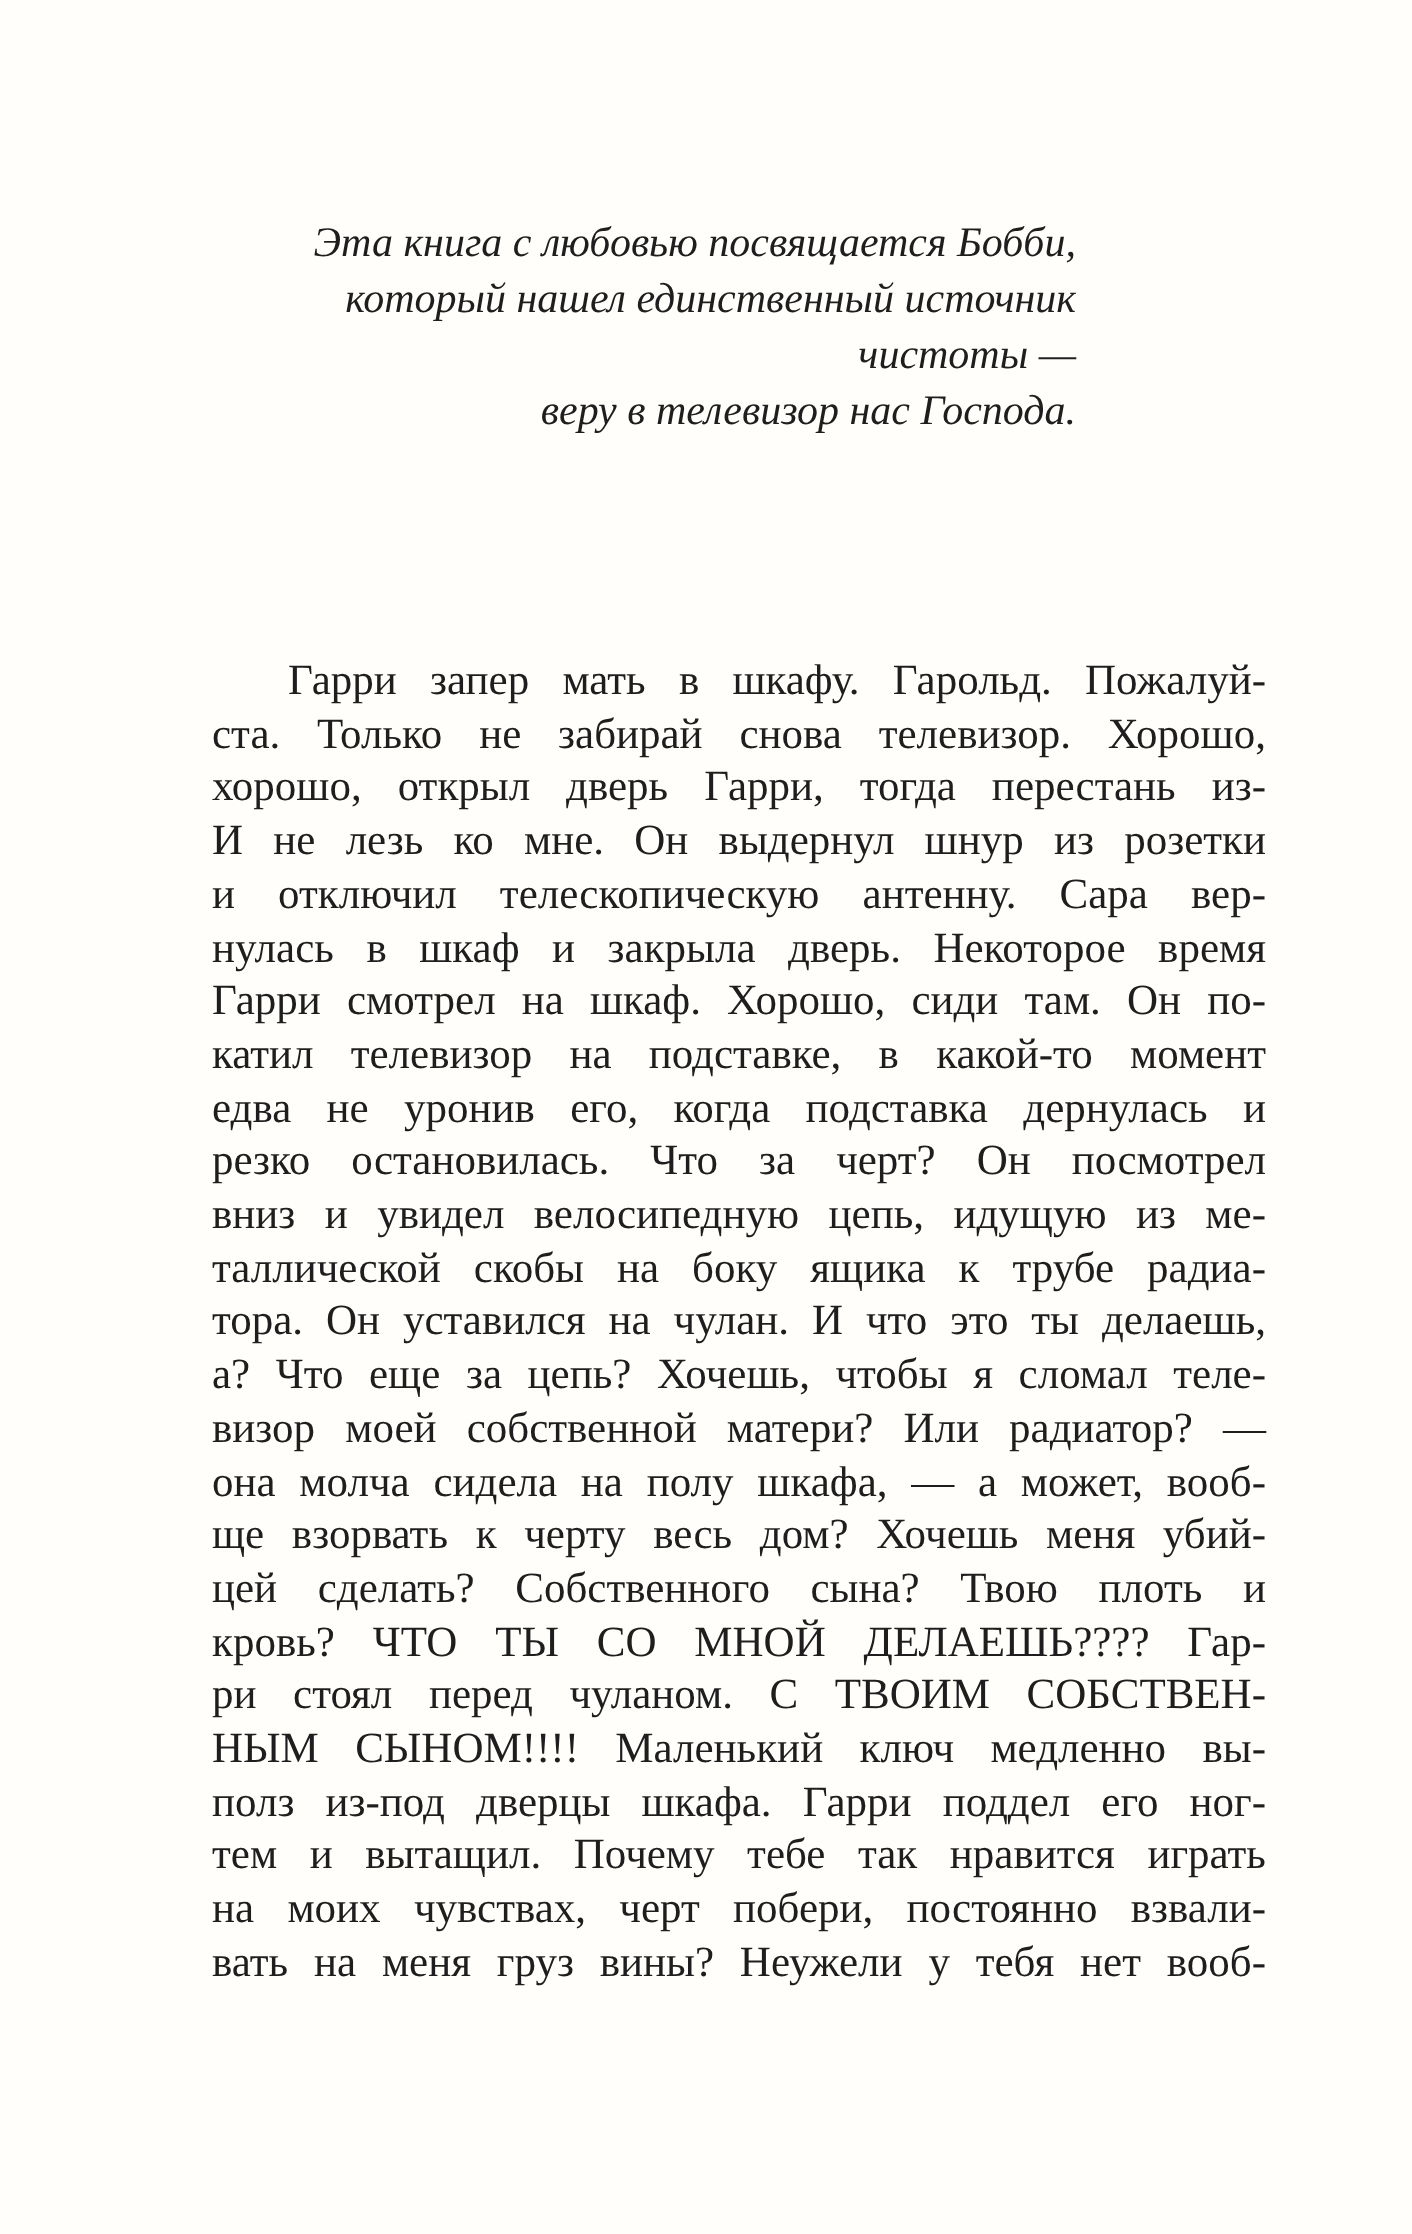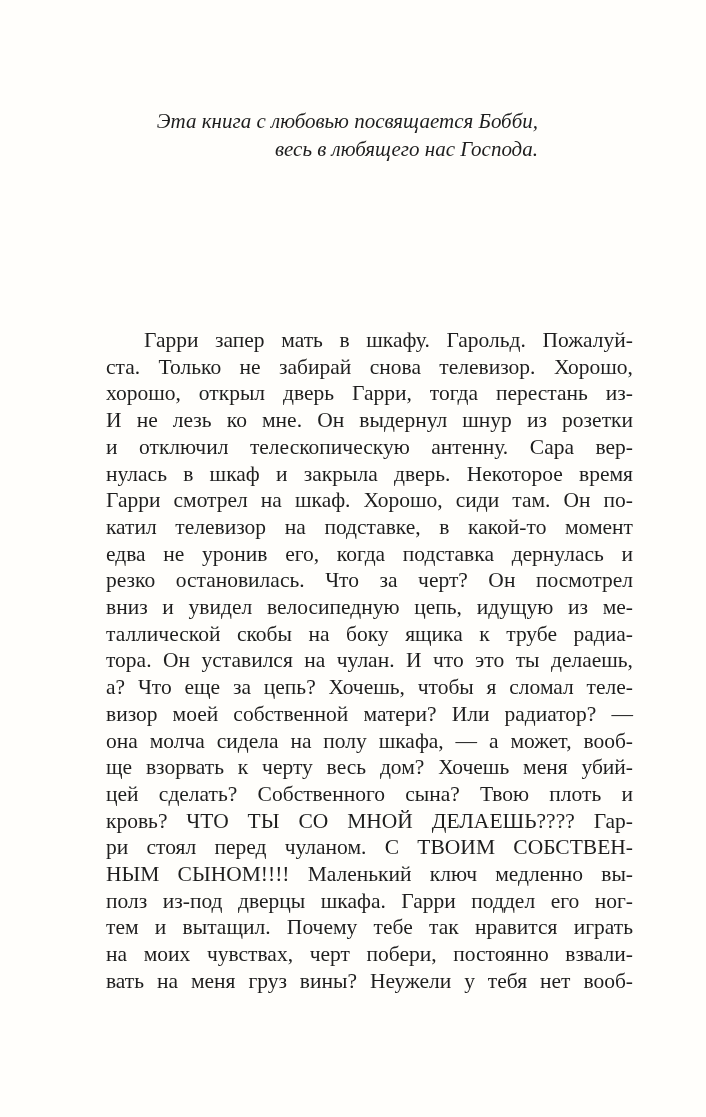--- a/index.html
+++ b/index.html
@@ -56,6 +56,7 @@
 
   <div class="dedication">
     <div class="dline">Эта книга с любовью посвящается Бобби,</div>
+    <div class="dline">который нашел единственный источник чистоты —</div>
     <div class="dline">весь в любящего нас Господа.</div>
   </div>
 

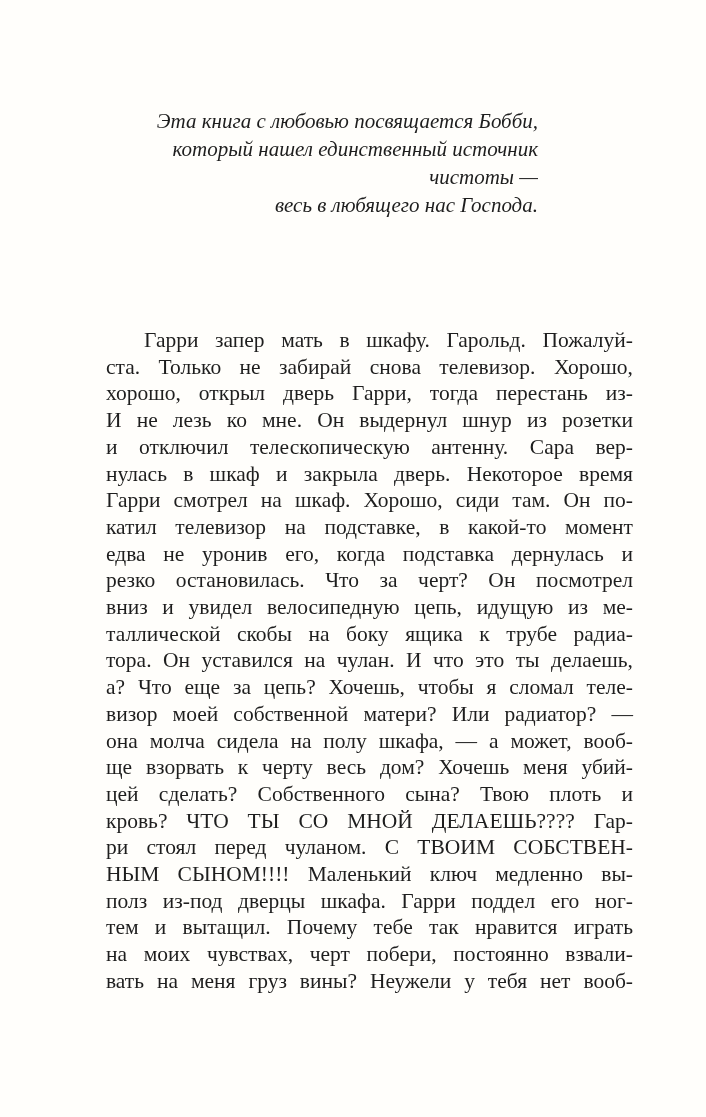--- a/index.html
+++ b/index.html
@@ -57,7 +57,7 @@
   <div class="dedication">
     <div class="dline">Эта книга с любовью посвящается Бобби,</div>
     <div class="dline">который нашел единственный источник чистоты —</div>
-    <div class="dline">весь в любящего нас Господа.</div>
+    <div class="dline">веру в телевизор нас Господа.</div>
   </div>
 
   <div class="bodytext">

